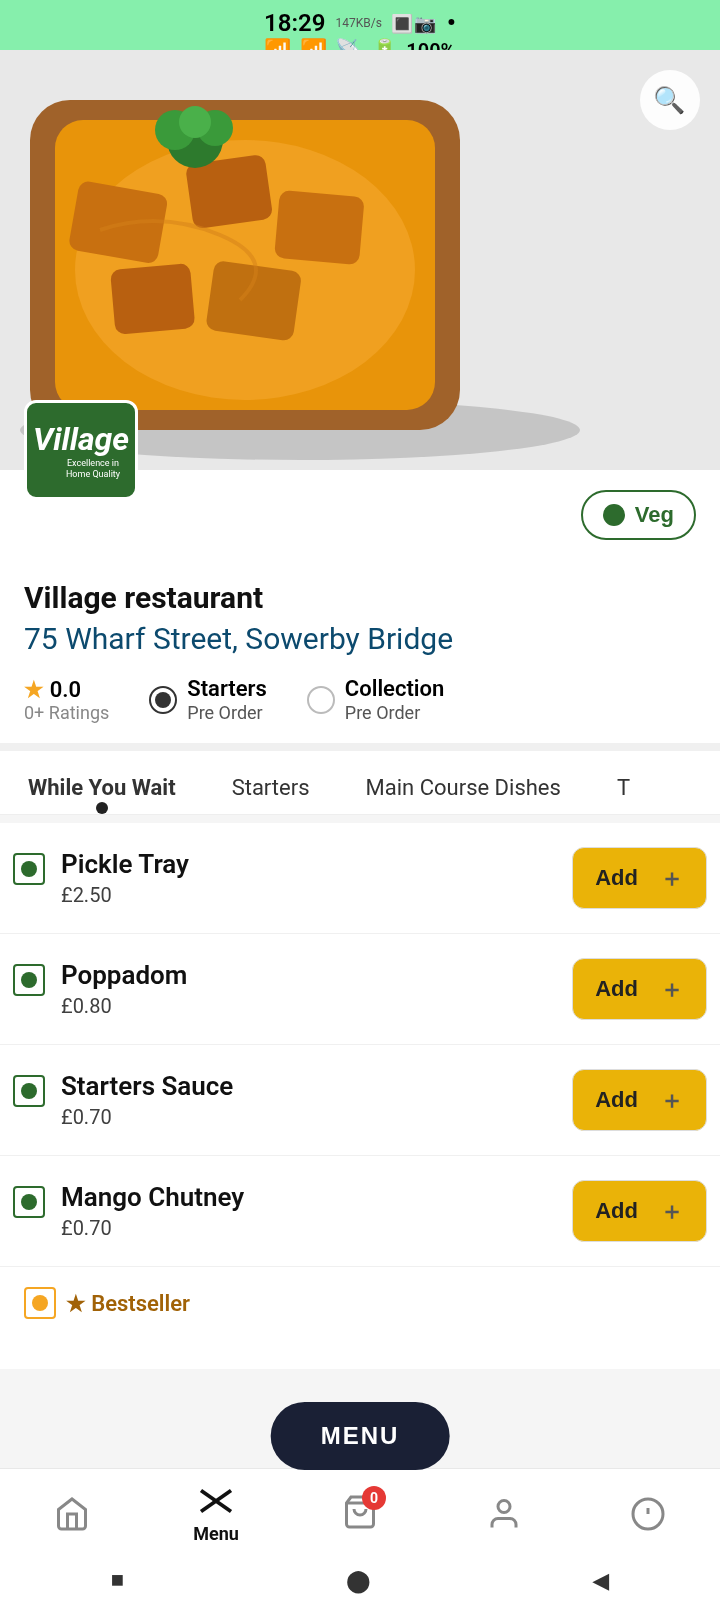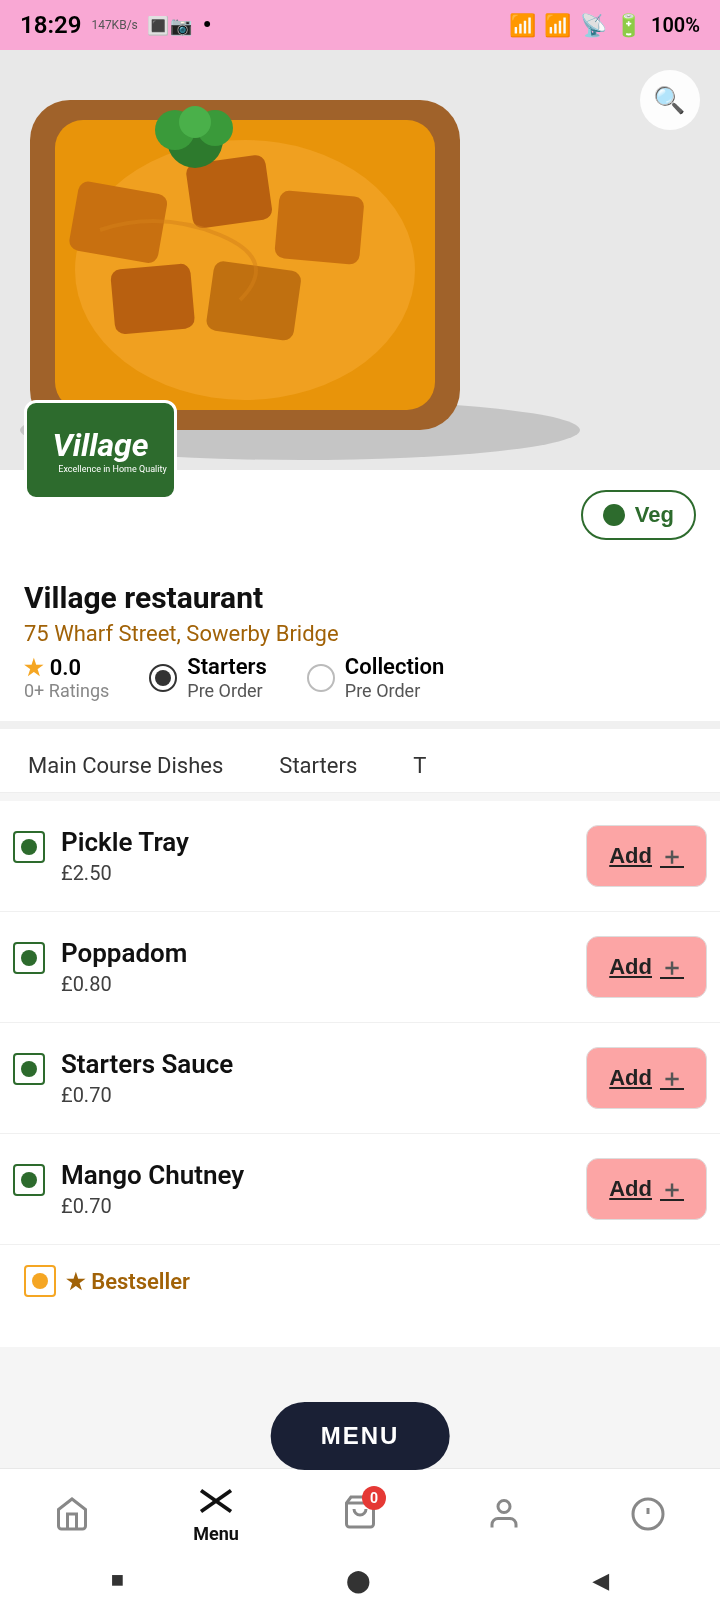--- a/index.html
+++ b/index.html
@@ -18,8 +18,9 @@
       justify-content: space-between;
       align-items: center;
       padding: 8px 20px;
-      background: #f9a8d4;
+      background: #86efac;
       height: 50px;
+      flex-direction: column;
     }
     .status-left {
       display: flex;

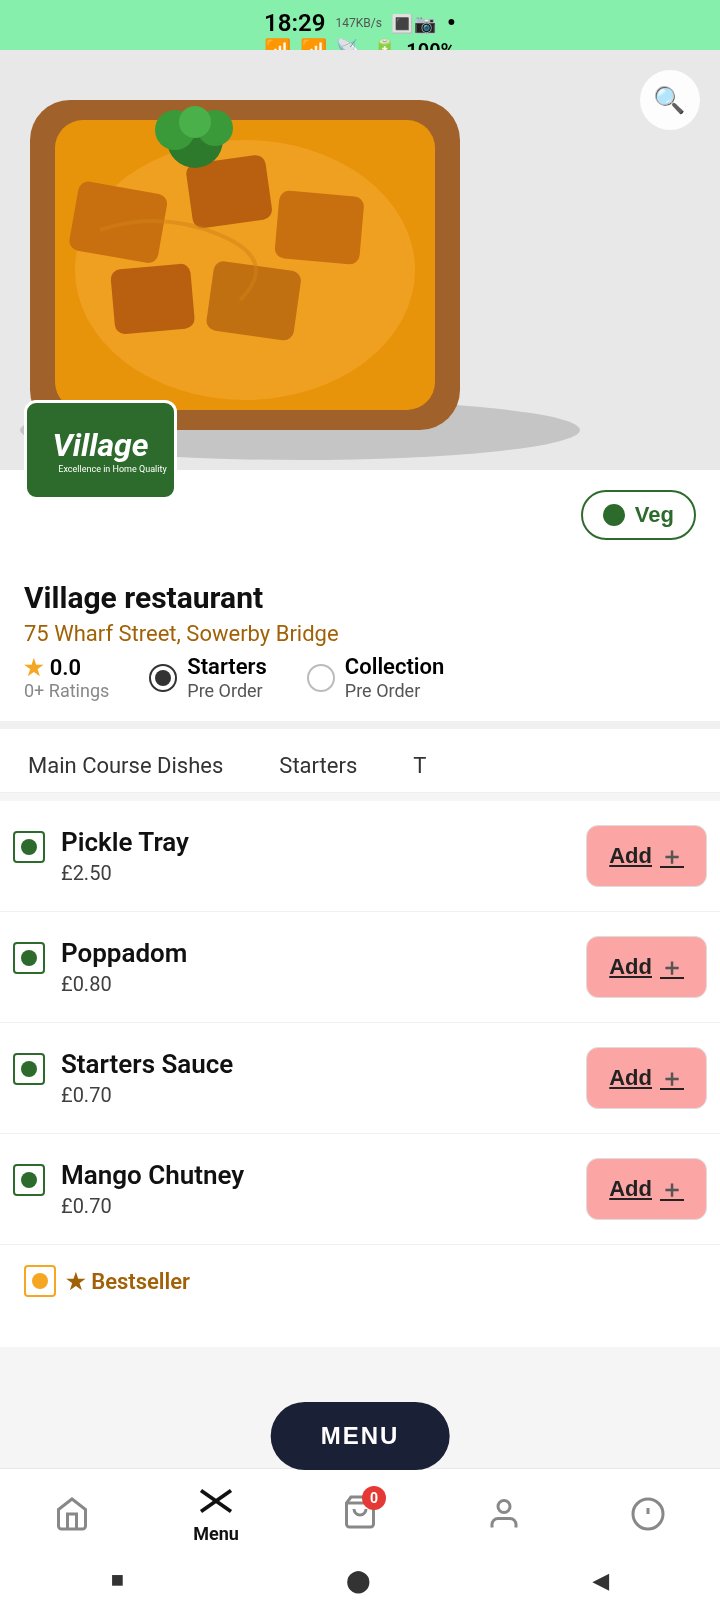--- a/index.html
+++ b/index.html
@@ -80,7 +80,7 @@
       margin-bottom: 10px;
     }
     .restaurant-logo {
-      width: 153px;
+      width: 114px;
       height: 100px;
       background: #2d6b2d;
       border-radius: 12px;

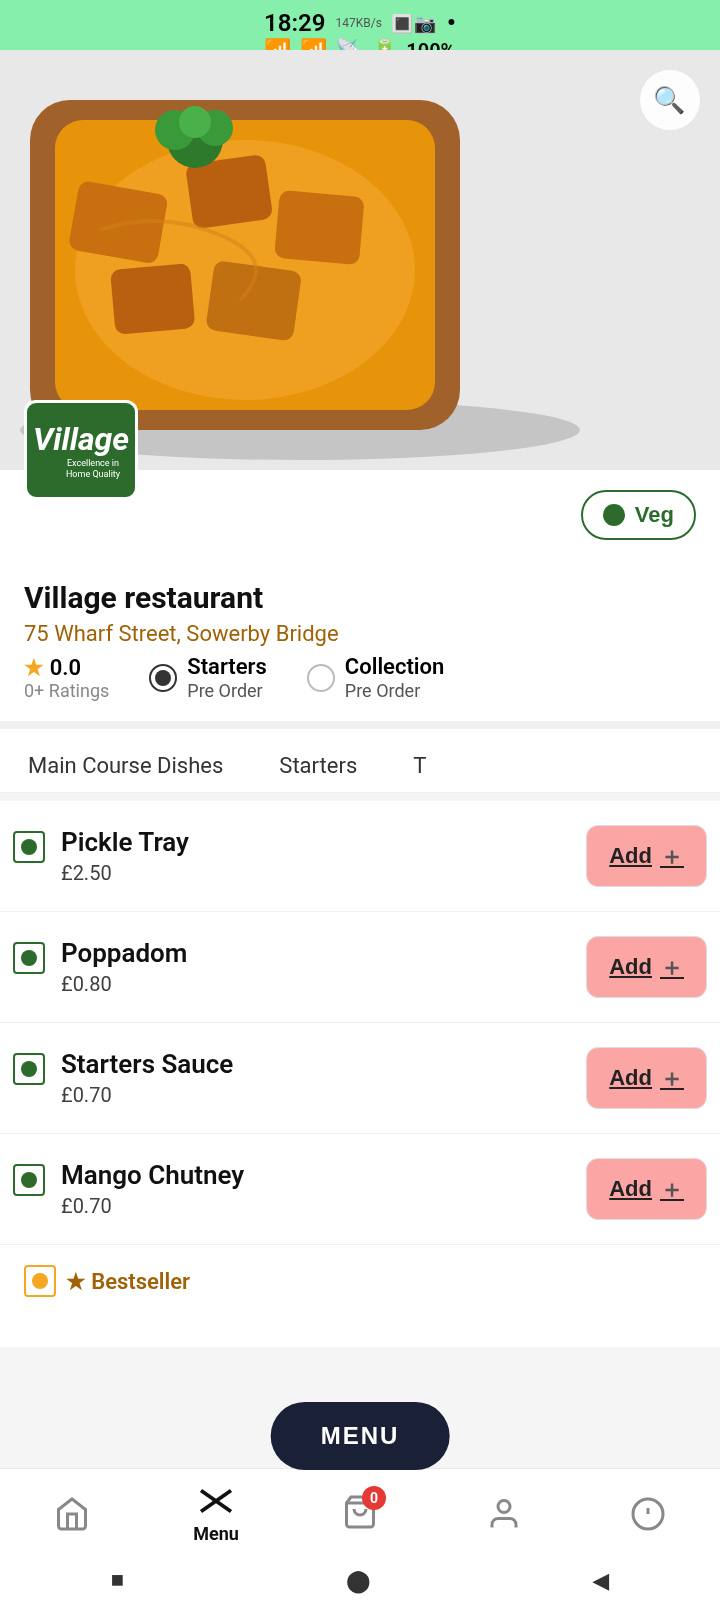--- a/index.html
+++ b/index.html
@@ -133,9 +133,9 @@
       margin-bottom: 6px;
     }
     .restaurant-address {
-      font-size: 22px;
-      color: #a16207;
-      margin-bottom: 8px;
+      font-size: 30px;
+      color: #0c4a6e;
+      margin-bottom: 20px;
     }
     .restaurant-meta {
       display: flex;

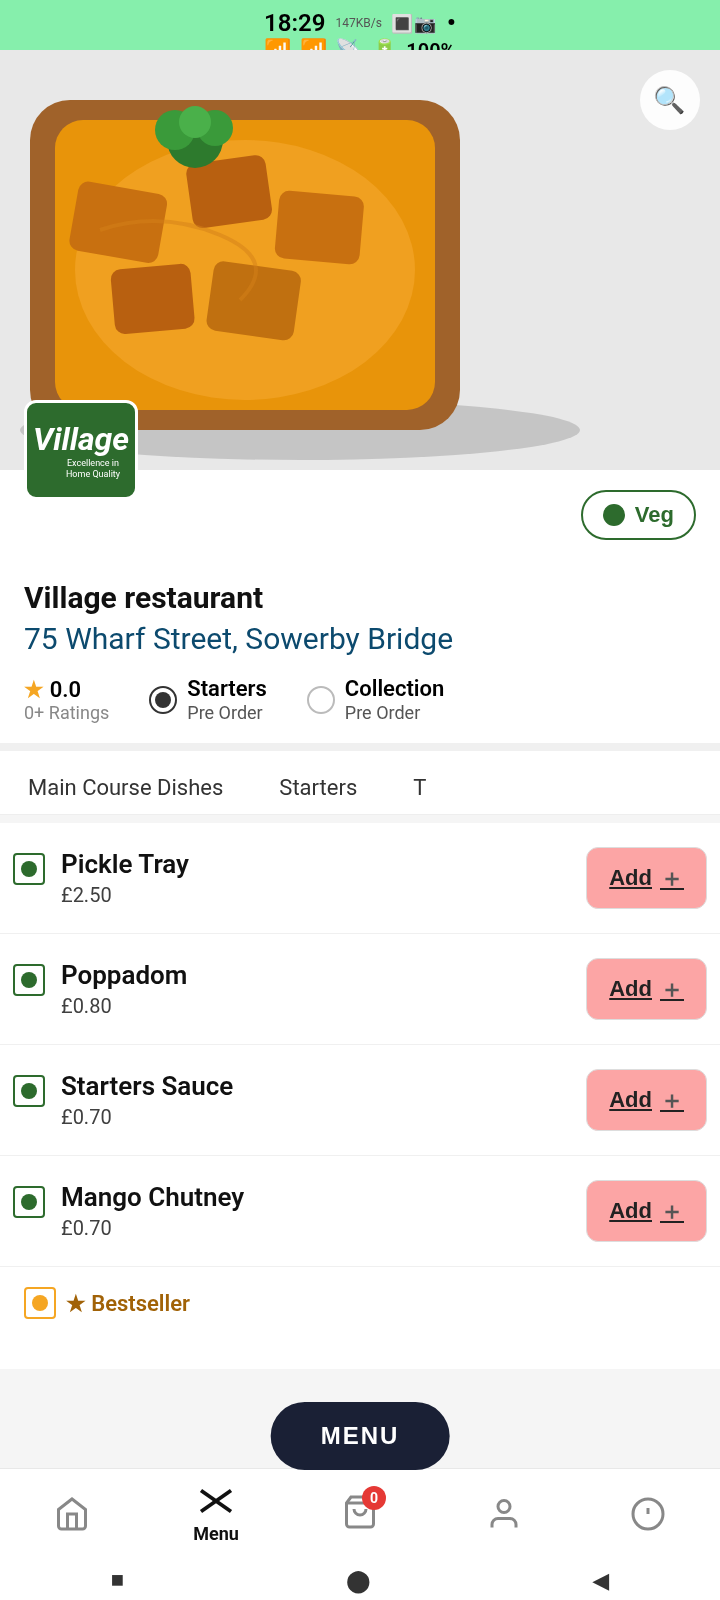--- a/index.html
+++ b/index.html
@@ -498,6 +498,10 @@
 <div style="height:8px;background:#f0f0f0;"></div>
 
 <div class="category-tabs">
+  <div class="tab-item active">
+    <span>While You Wait</span>
+    <div class="tab-indicator"></div>
+  </div>
   <div class="tab-item">
     <span>Main Course Dishes</span>
   </div>

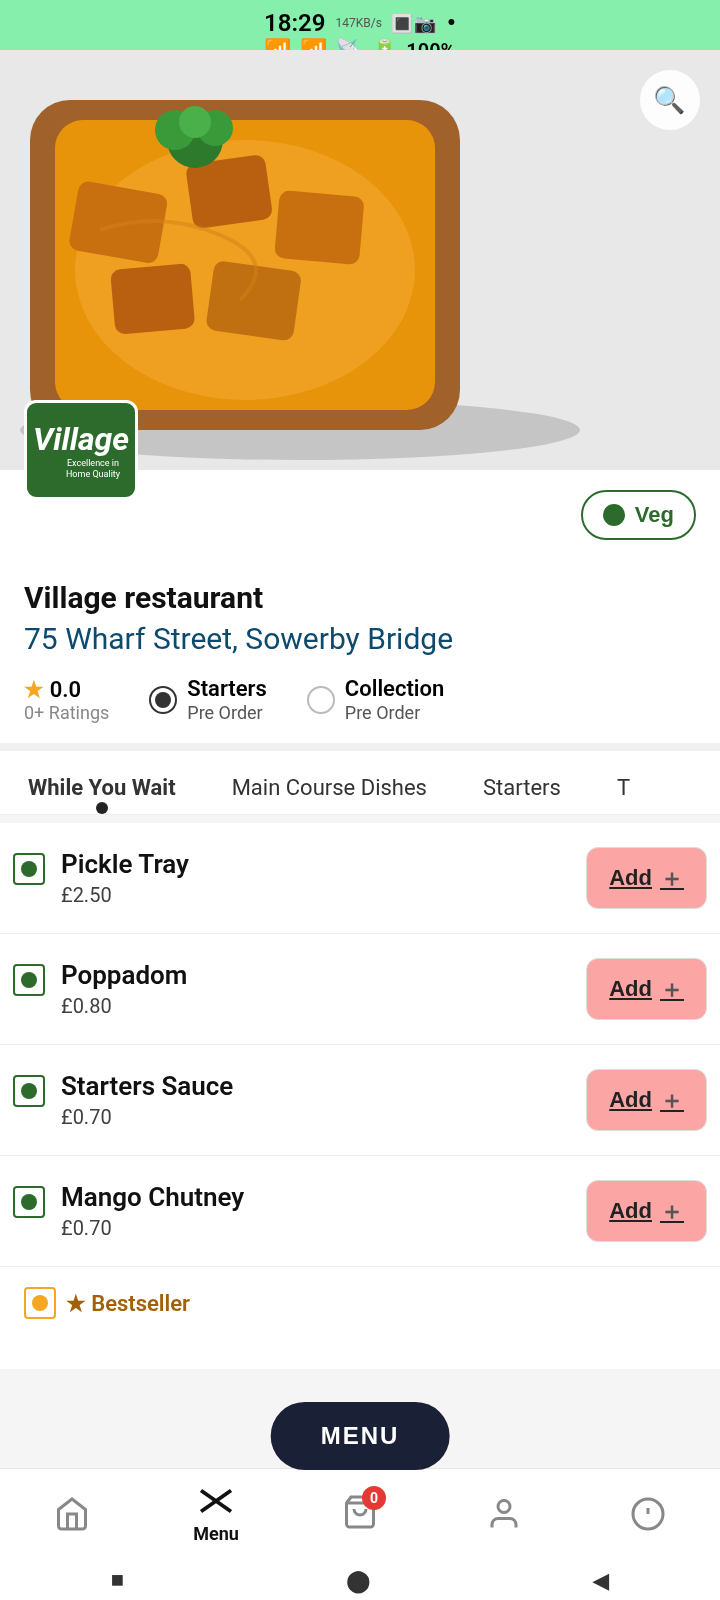--- a/index.html
+++ b/index.html
@@ -503,10 +503,10 @@
     <div class="tab-indicator"></div>
   </div>
   <div class="tab-item">
+    <span>Starters</span>
+  </div>
+  <div class="tab-item">
     <span>Main Course Dishes</span>
-  </div>
-  <div class="tab-item">
-    <span>Starters</span>
   </div>
   <div class="tab-item">
     <span>T</span>

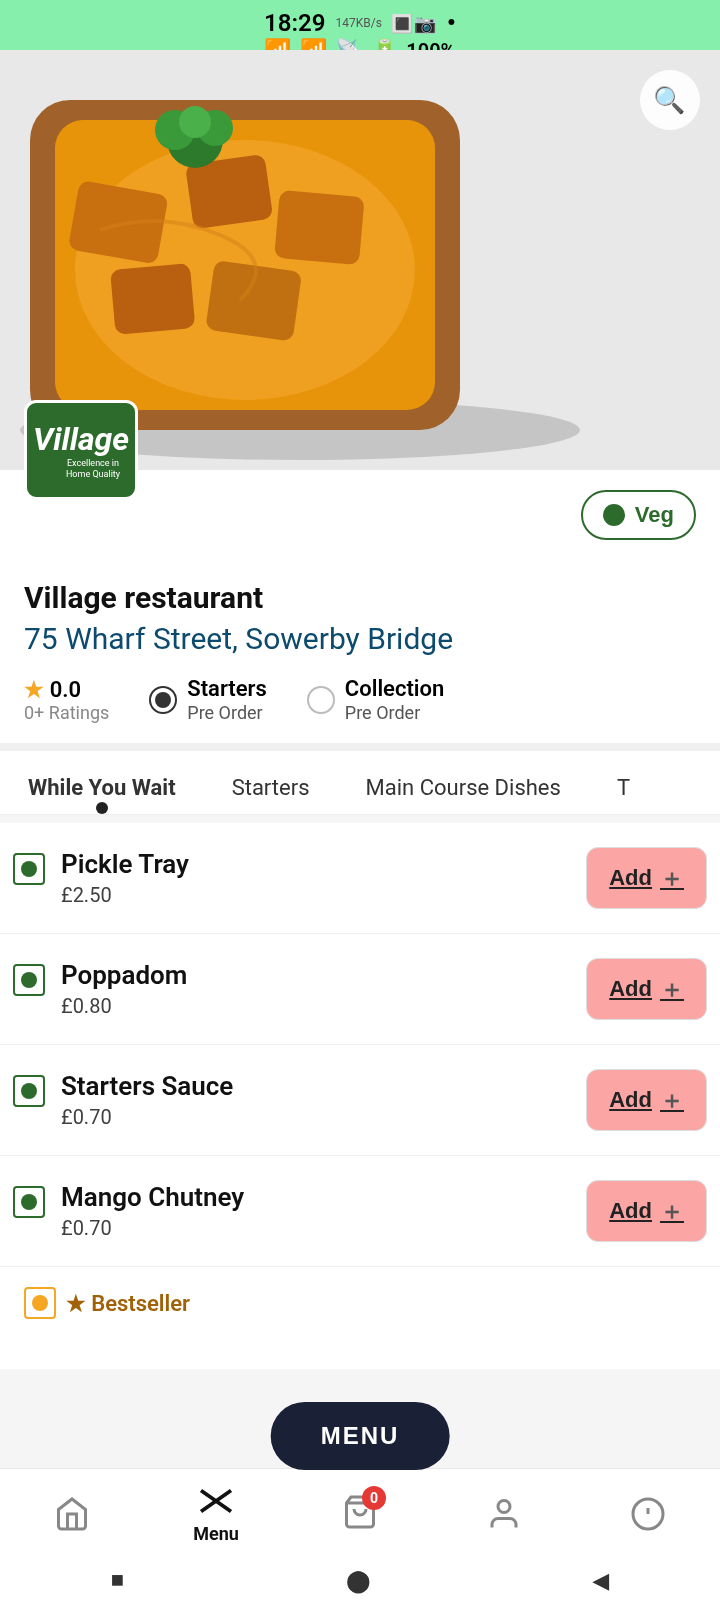--- a/index.html
+++ b/index.html
@@ -271,8 +271,8 @@
     .add-btn {
       display: flex;
       align-items: center;
-      gap: 8px;
-      background: #fca5a5;
+      gap: 22px;
+      background: #eab308;
       border: 1px solid #ddd;
       border-radius: 12px;
       padding: 14px 22px;
@@ -281,7 +281,6 @@
       color: #222;
       cursor: pointer;
       flex-shrink: 0;
-      text-decoration: underline;
     }
     .plus-icon {
       font-size: 24px;

